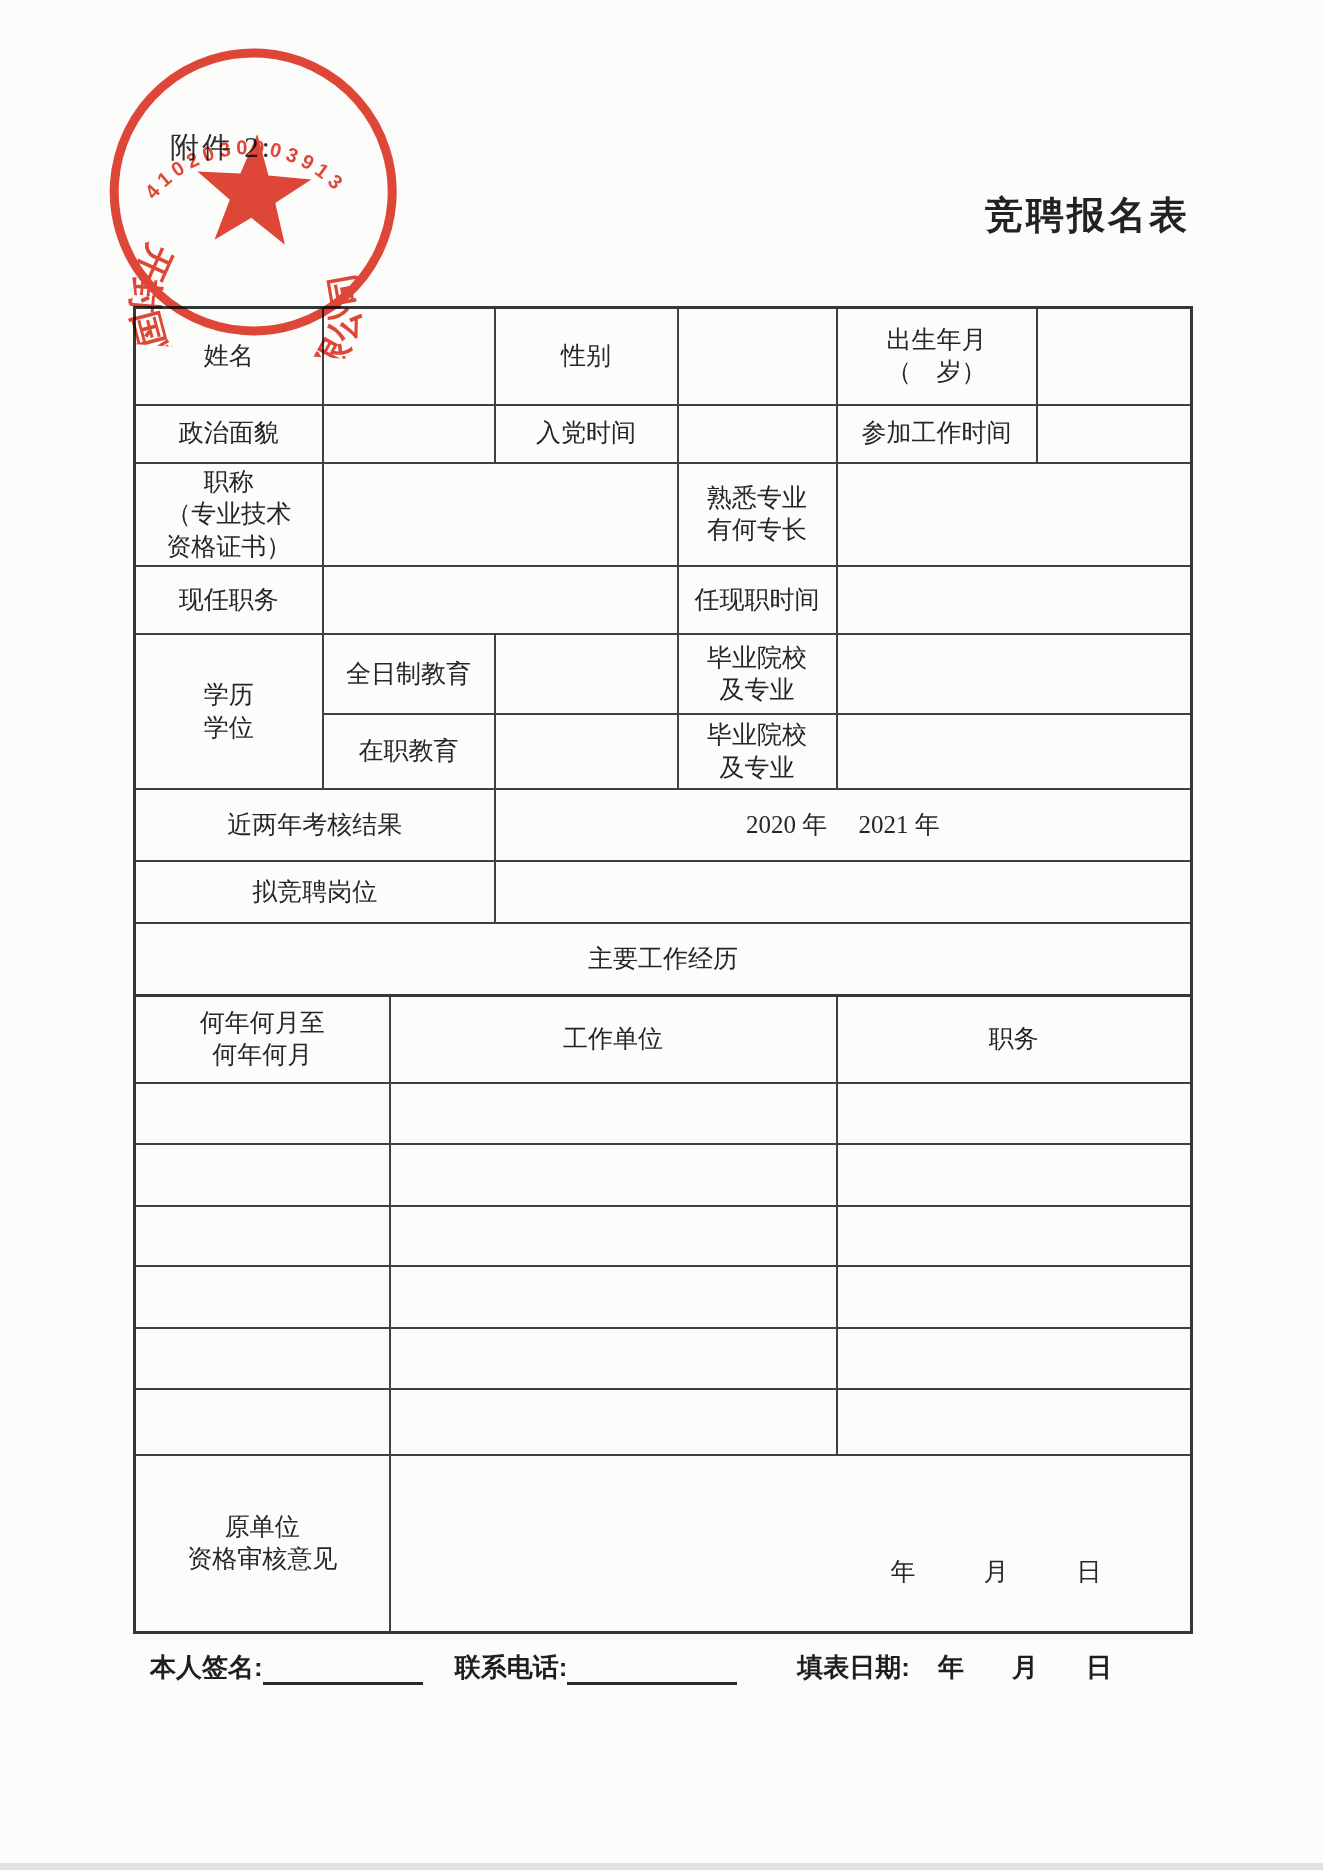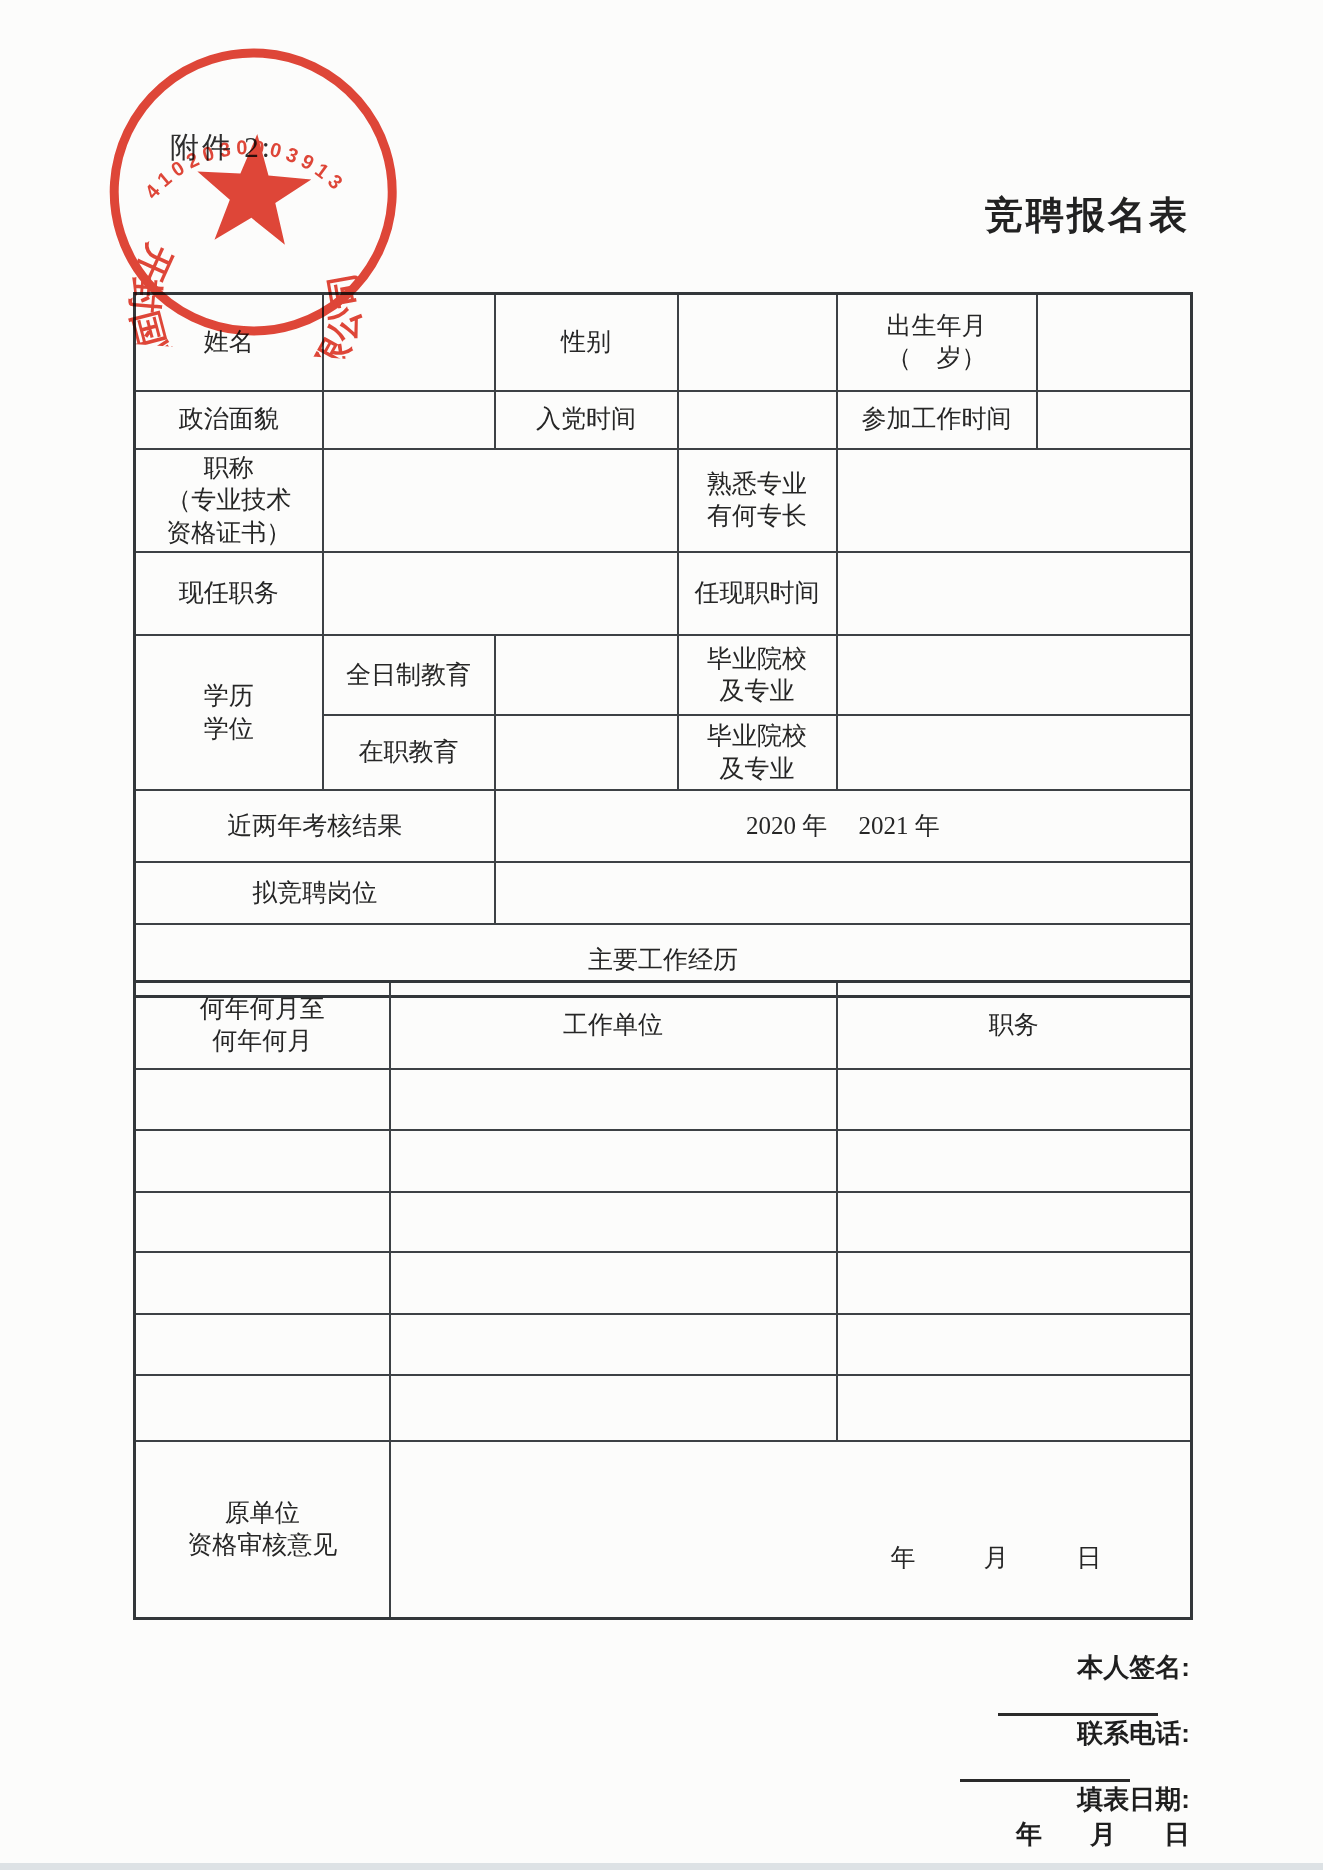--- a/index.html
+++ b/index.html
@@ -29,6 +29,7 @@
     position:absolute;left:133px;
     border-collapse:collapse;table-layout:fixed;
     background:transparent;
+    margin-top:14px;
   }
   table.upper{top:292px;width:1057px;}
   table.lower{top:980px;width:1057px;}

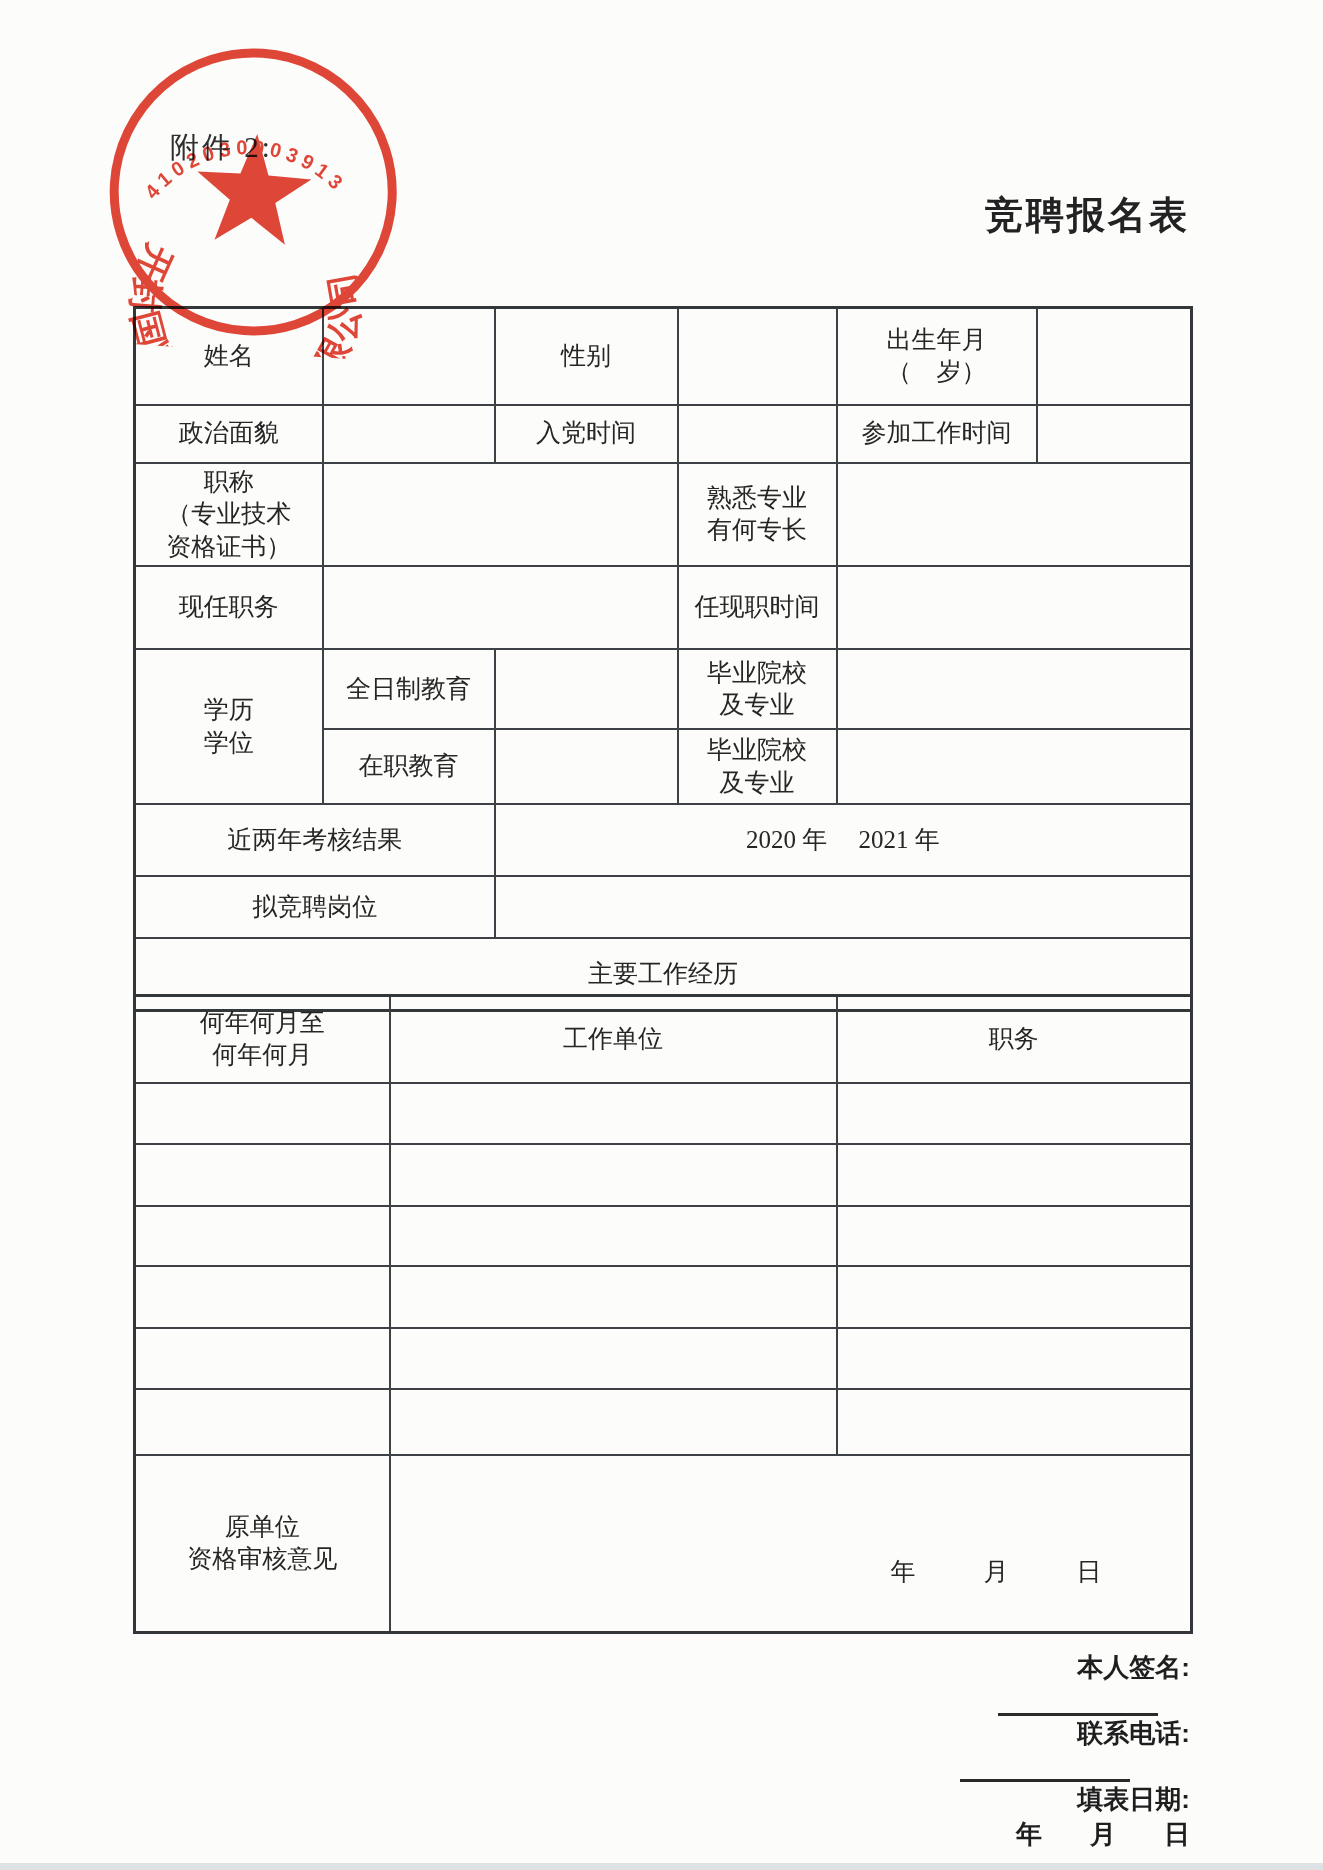--- a/index.html
+++ b/index.html
@@ -128,7 +128,7 @@
 有何专长</td>
       <td colspan="2"></td>
     </tr>
-    <tr style="height:83px">
+    <tr style="height:68px">
       <td>现任职务</td>
       <td colspan="2"></td>
       <td>任现职时间</td>

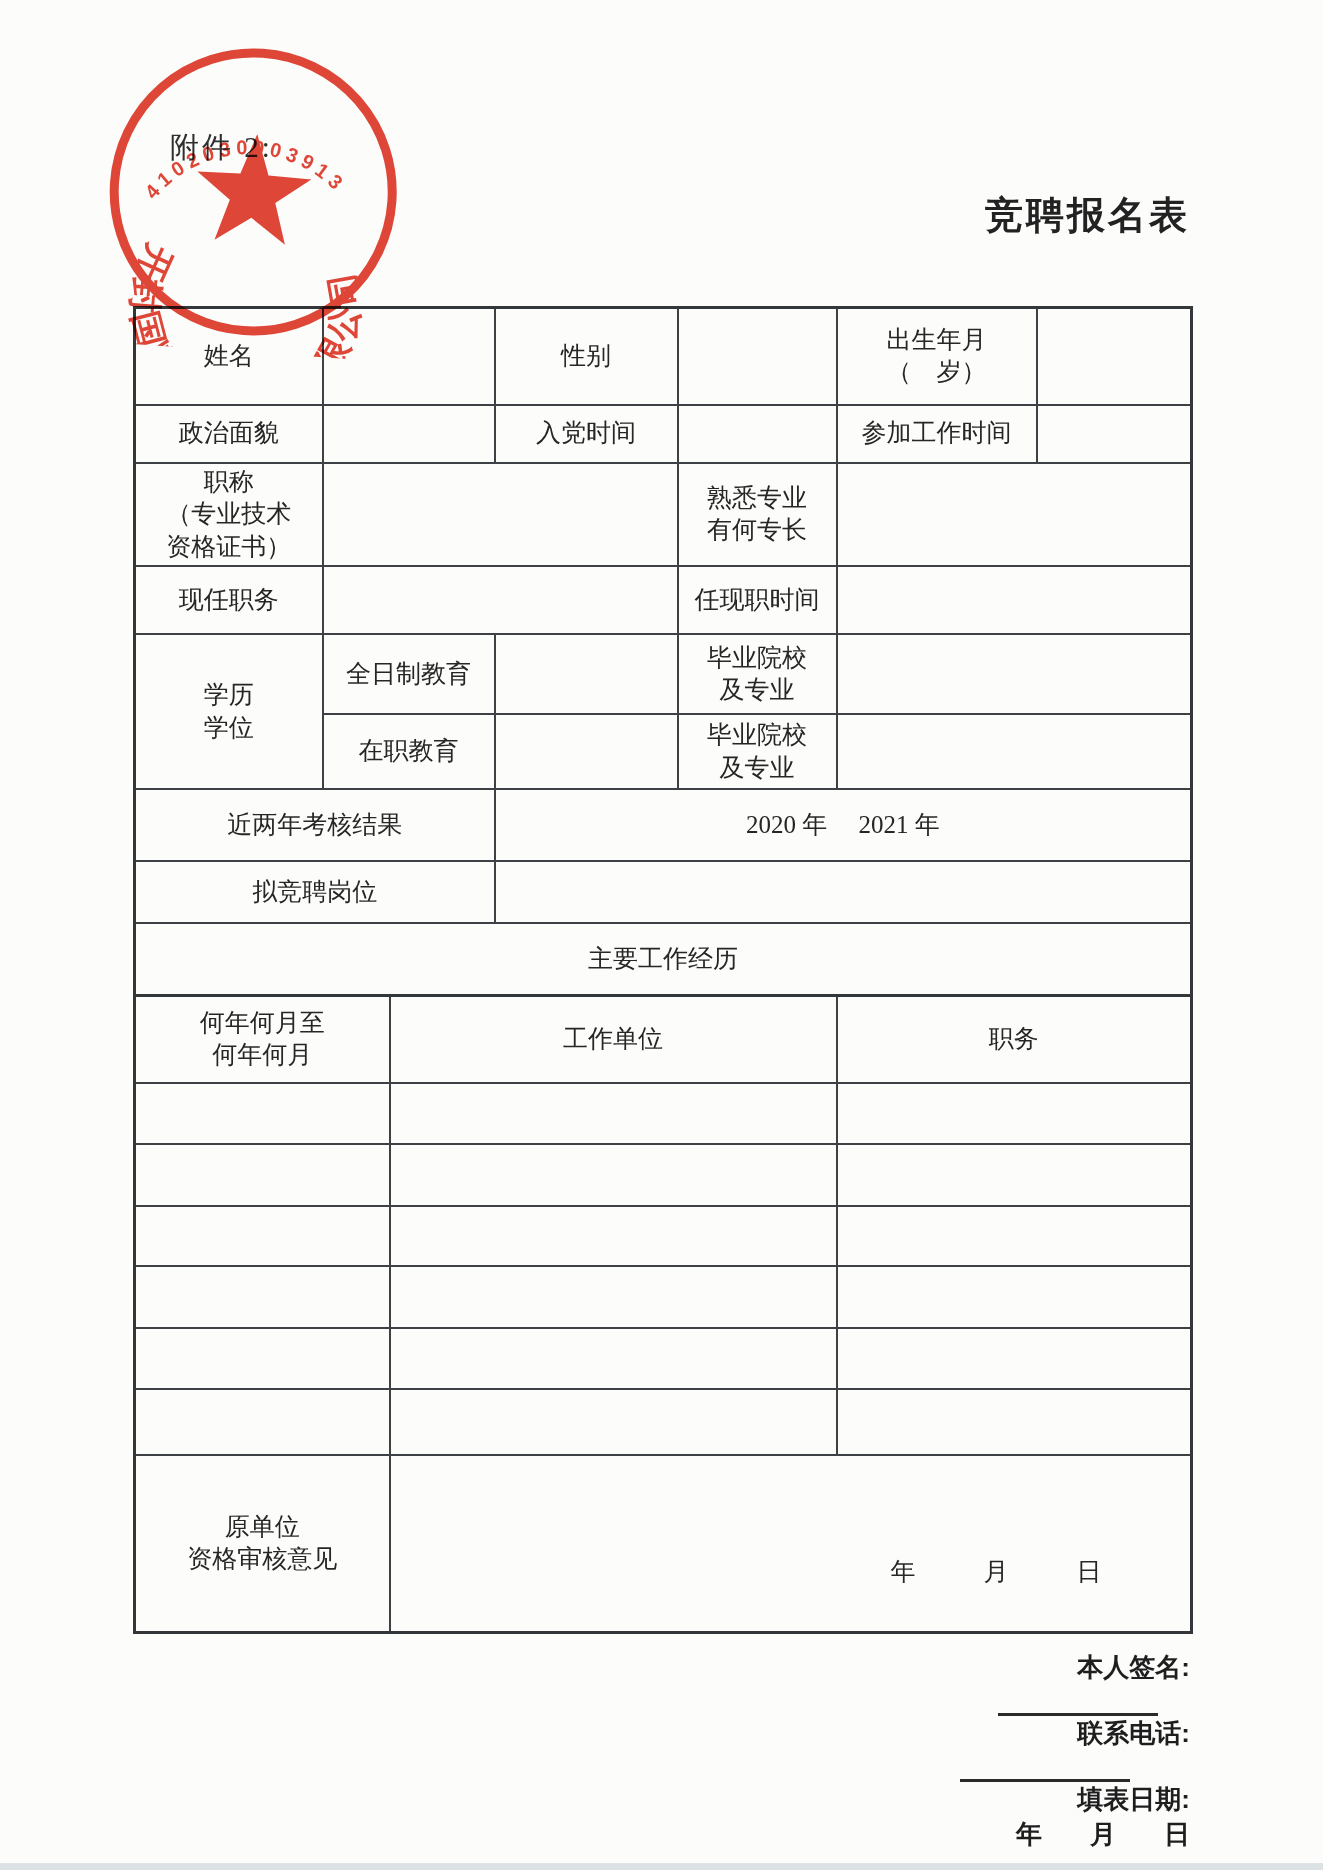--- a/index.html
+++ b/index.html
@@ -56,7 +56,6 @@
     display:flex;align-items:flex-end;
     font-size:26px;font-weight:700;color:#1e1e1e;
     font-family:"Liberation Sans","DejaVu Sans",sans-serif;
-    flex-direction:column;
   }
   .sig-label{white-space:nowrap;}
   .blank-line{

